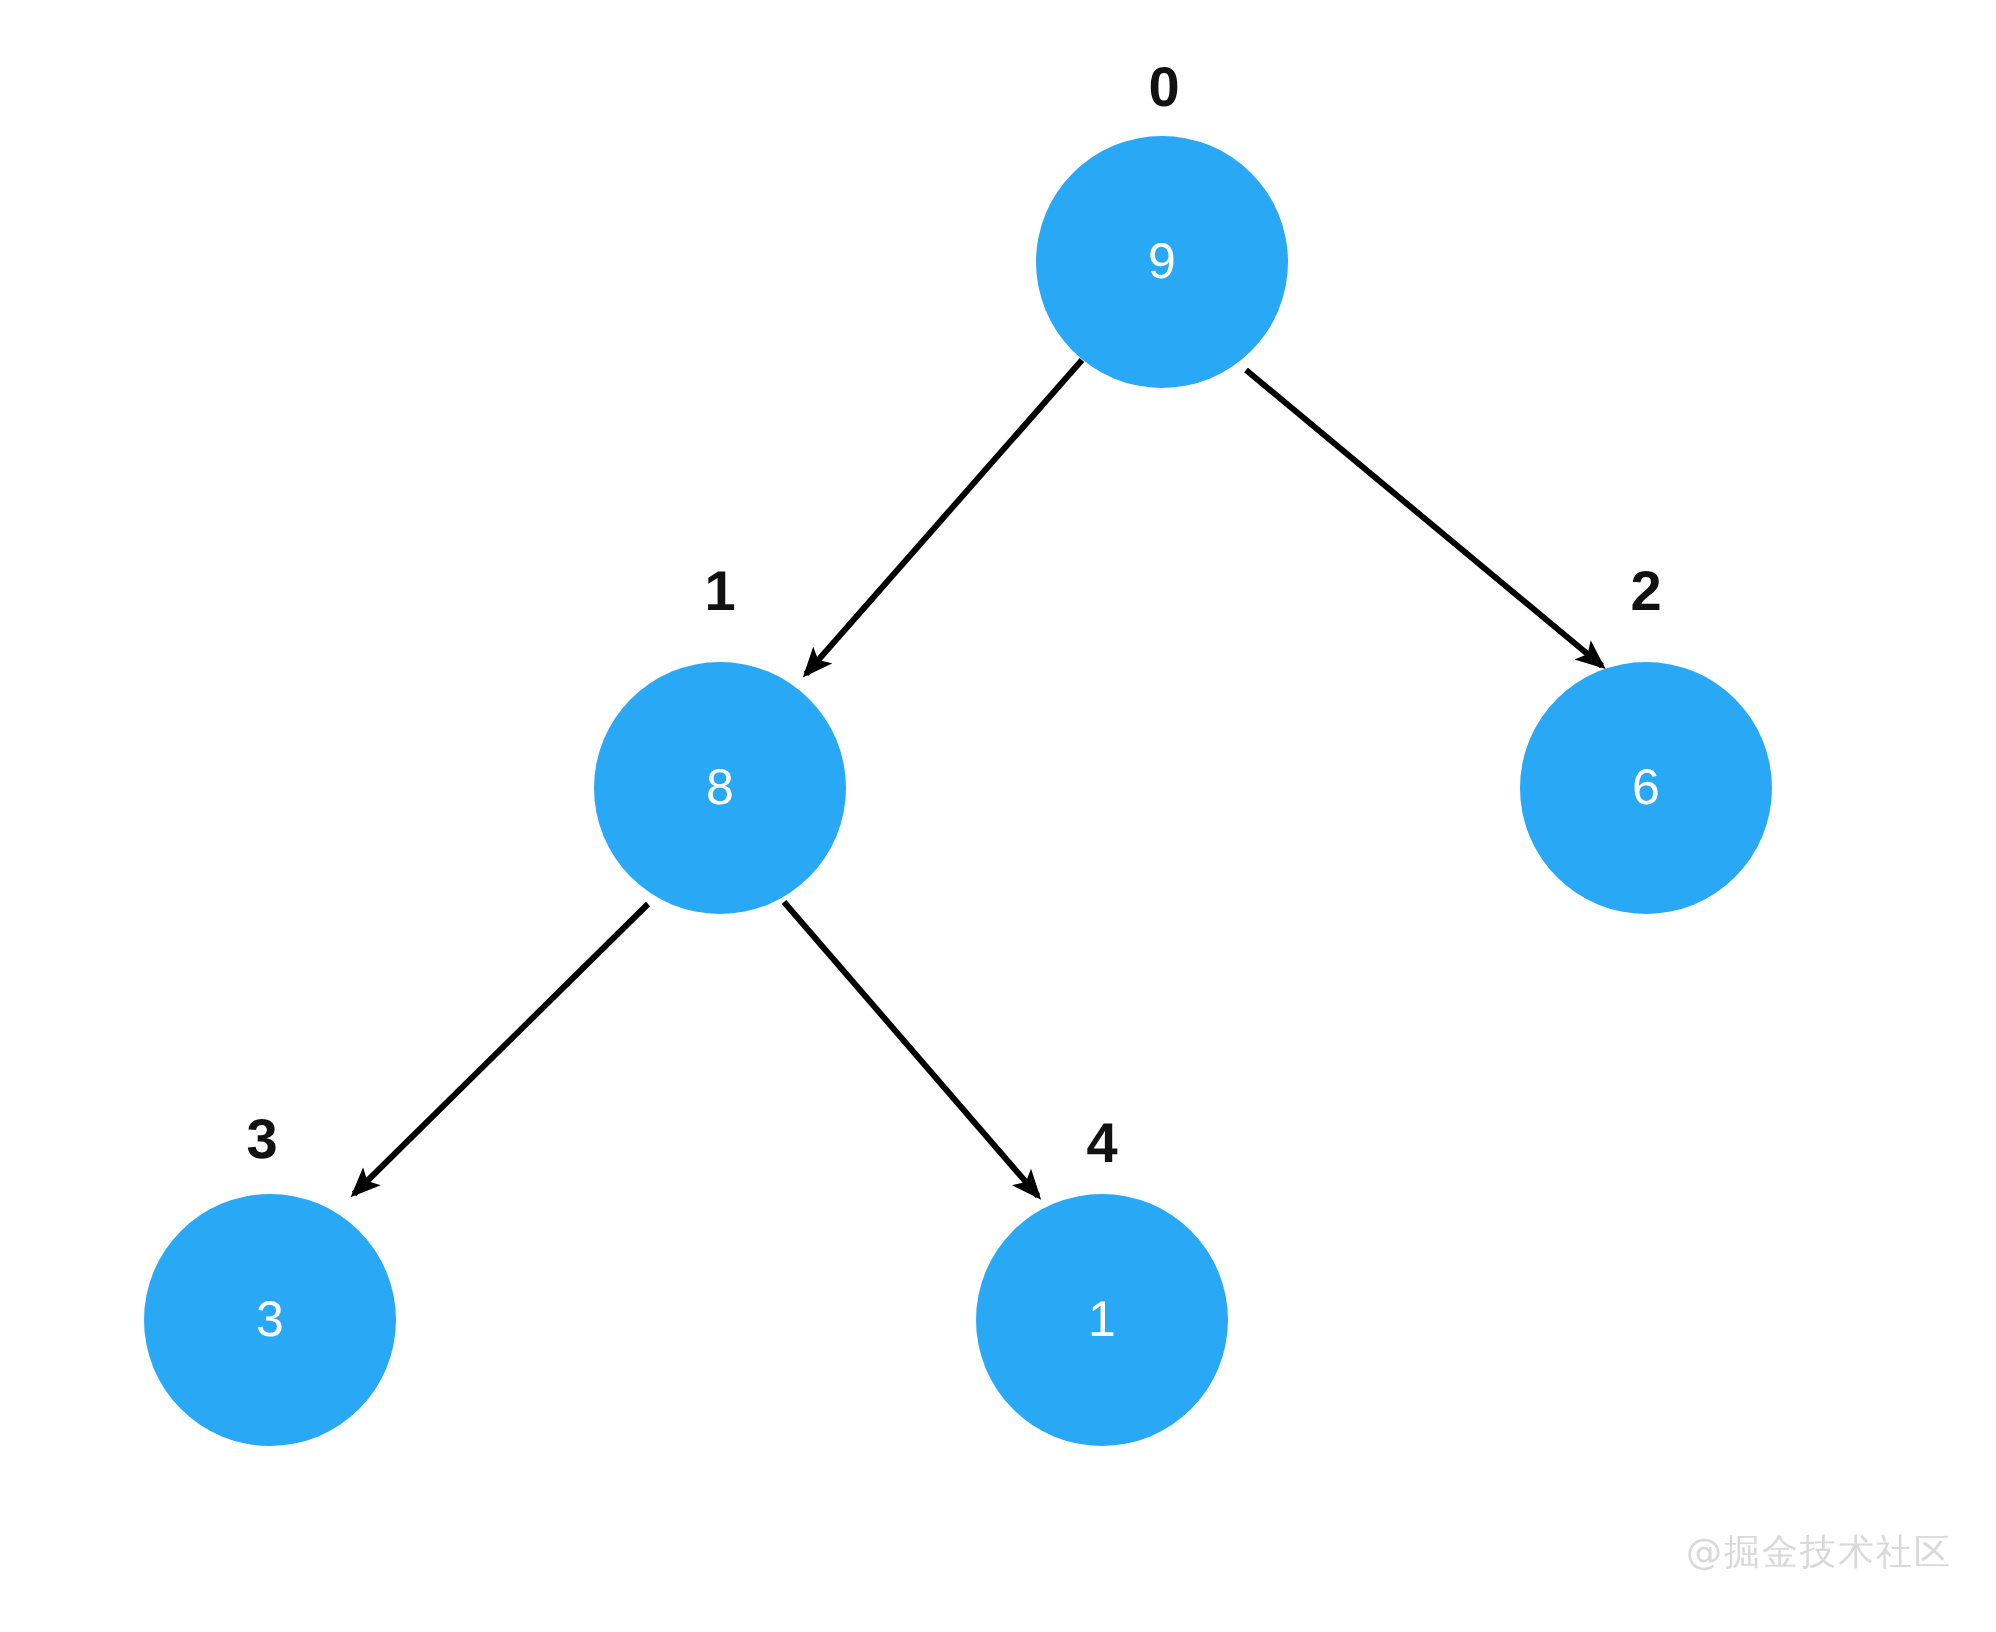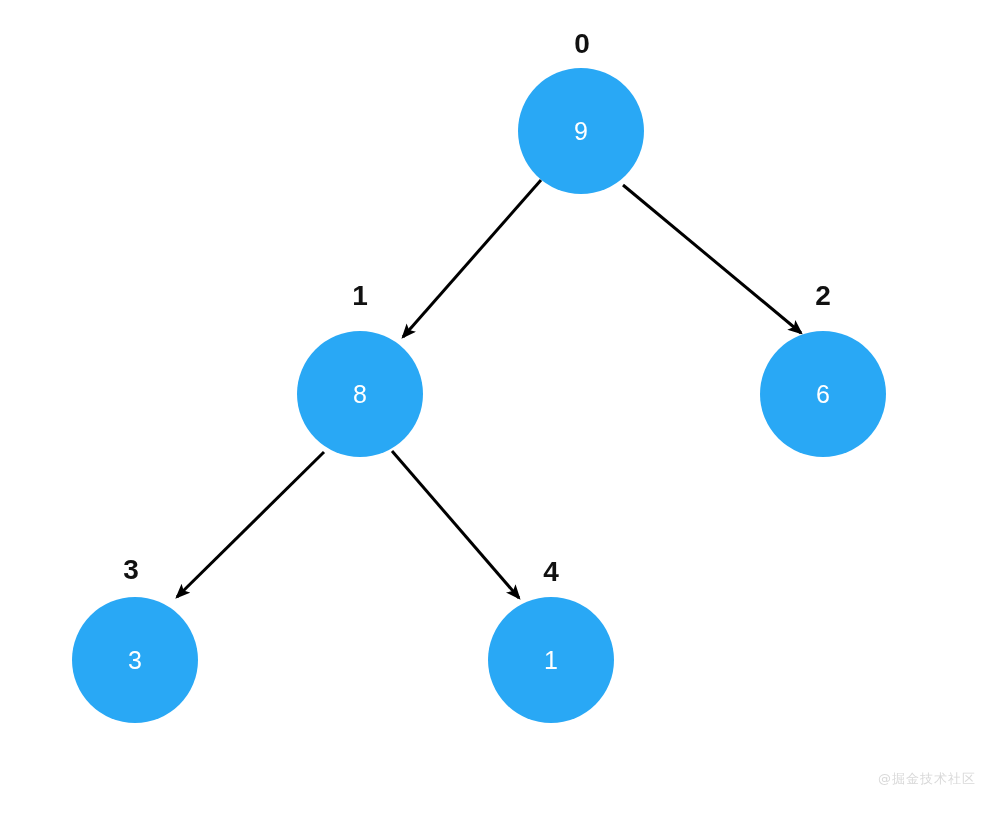--- a/index.html
+++ b/index.html
@@ -56,7 +56,7 @@
     right: 22px;
     bottom: 28px;
     color: #d9d9d9;
-    font-size: 13px;
+    font-size: 18px;
     letter-spacing: 1px;
     font-family: "DejaVu Sans", sans-serif;
     white-space: nowrap;

